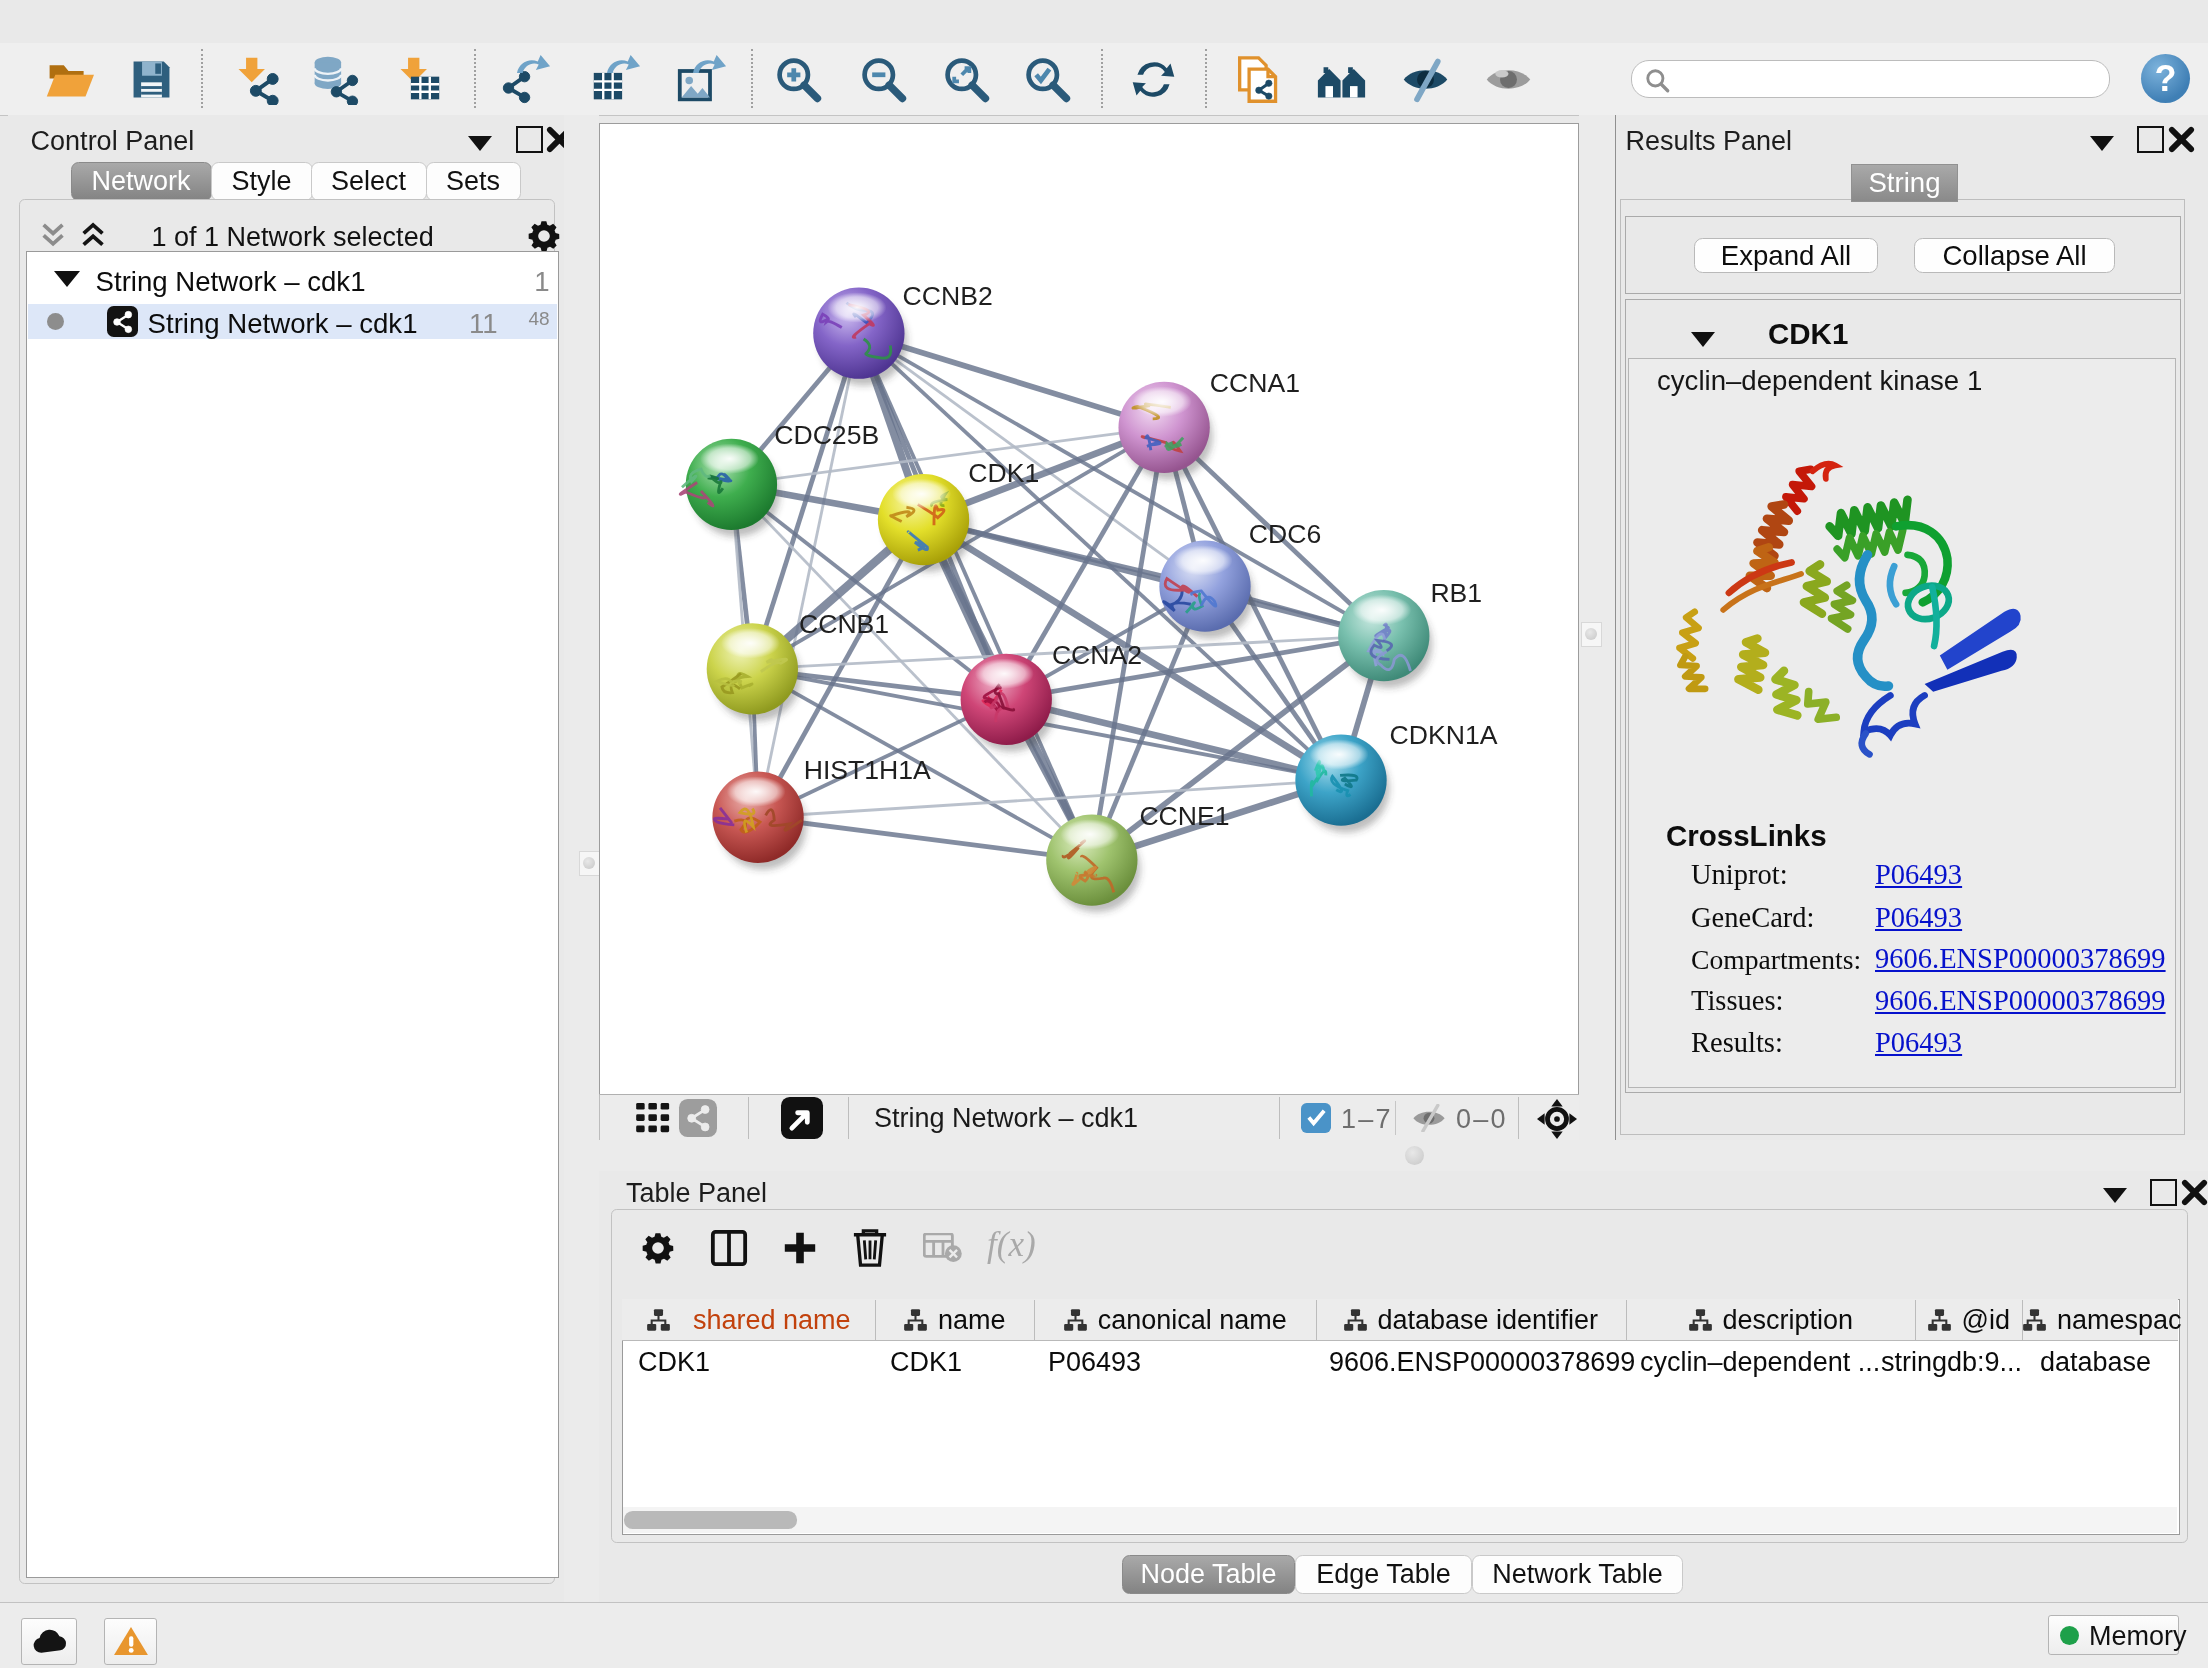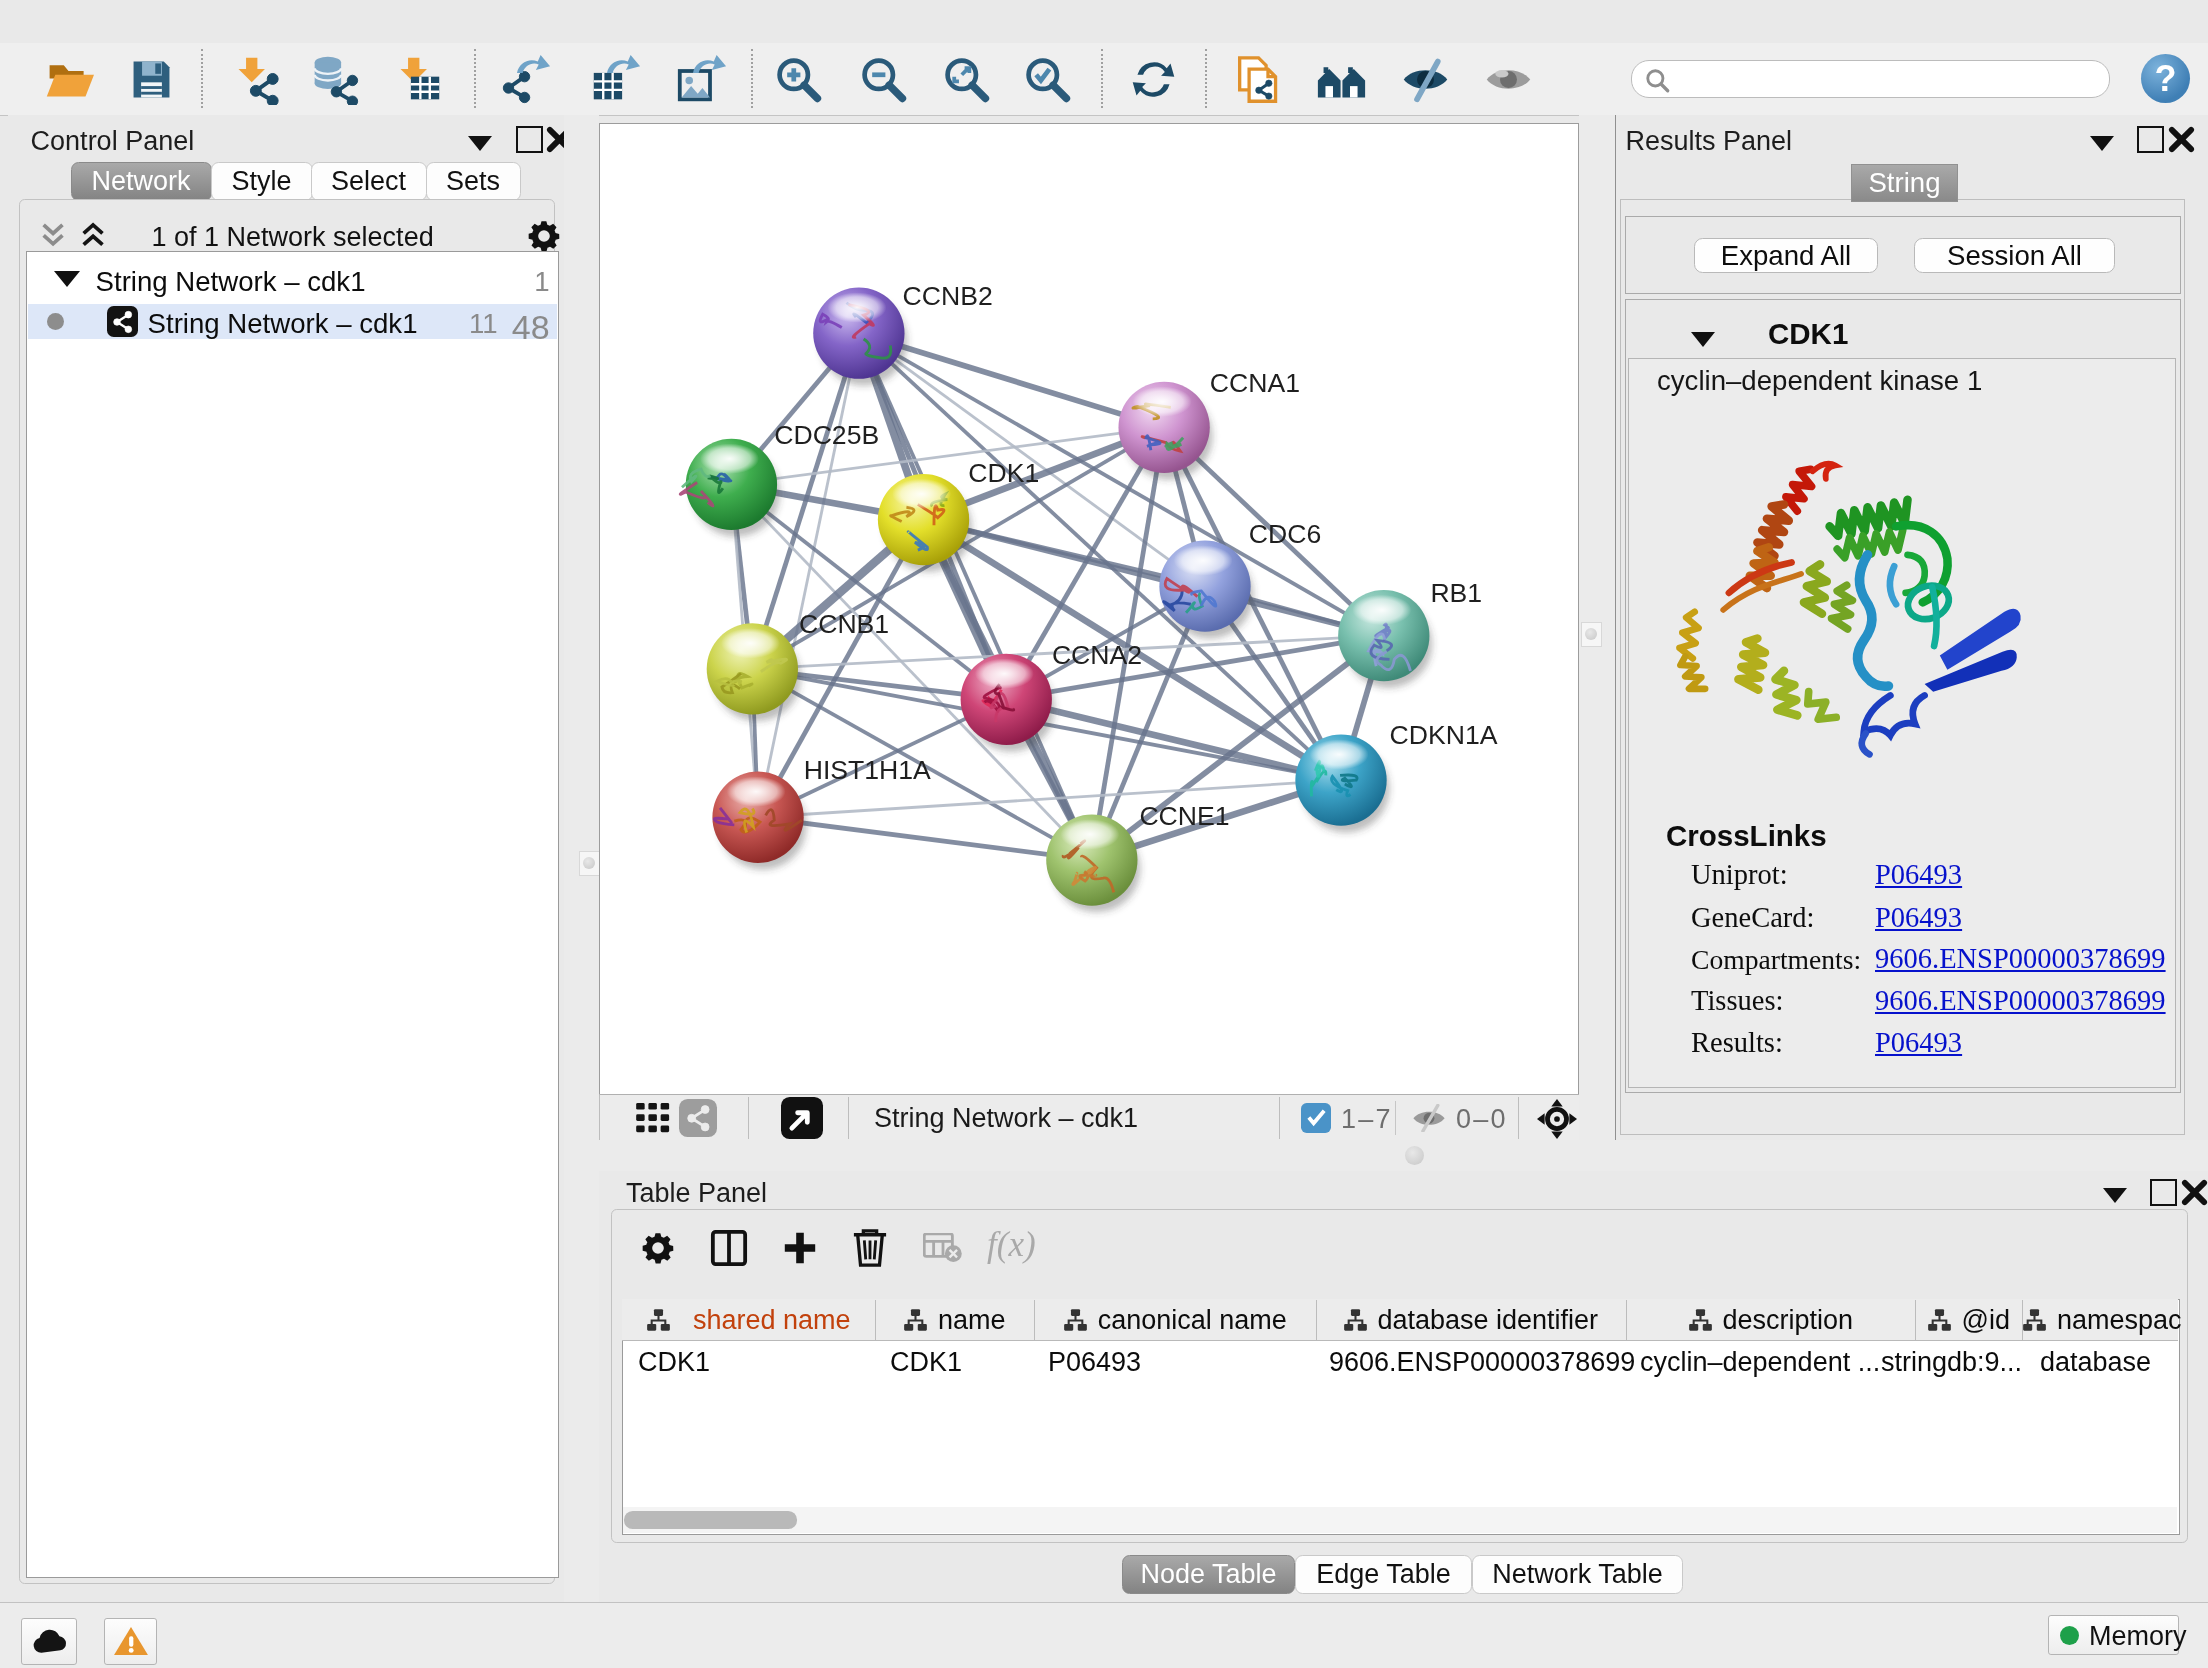--- a/index.html
+++ b/index.html
@@ -512,7 +512,7 @@
     <div class="abs" style="left:235px;top:49px;width:105px;height:36px;background:linear-gradient(#a9a9a9,#8a8a8a);border:1px solid #919191;border-radius:0;color:#fff;font-size:27.6px;text-align:center;line-height:36px;">String</div>
     <div class="abs" style="left:8.6px;top:101px;width:554px;height:76px;background:#e9e9e9;border:1px solid #aaa;"></div>
     <div class="abs" style="left:78px;top:123px;width:182px;height:33px;background:#fefefe;border:1px solid #b9b9b9;border-radius:8.6px;font-size:27.6px;color:#0d0d0d;text-align:center;line-height:33px;">Expand All</div>
-    <div class="abs" style="left:298px;top:123px;width:199px;height:33px;background:#fefefe;border:1px solid #b9b9b9;border-radius:8.6px;font-size:27.6px;color:#0d0d0d;text-align:center;line-height:33px;">Session All</div>
+    <div class="abs" style="left:298px;top:123px;width:199px;height:33px;background:#fefefe;border:1px solid #b9b9b9;border-radius:8.6px;font-size:27.6px;color:#0d0d0d;text-align:center;line-height:33px;">Collapse All</div>
     <div class="abs" style="left:8.6px;top:184px;width:554px;height:792px;background:#e9e9e9;border:1px solid #aaa;"></div>
     <div class="abs" style="left:75px;top:217px;width:0;height:0;border-left:12.4px solid transparent;border-right:12.4px solid transparent;border-top:15px solid #101010;"></div>
     <div class="abs" style="left:152px;top:202px;font-size:29.5px;font-weight:bold;color:#0d0d0d;">CDK1</div>

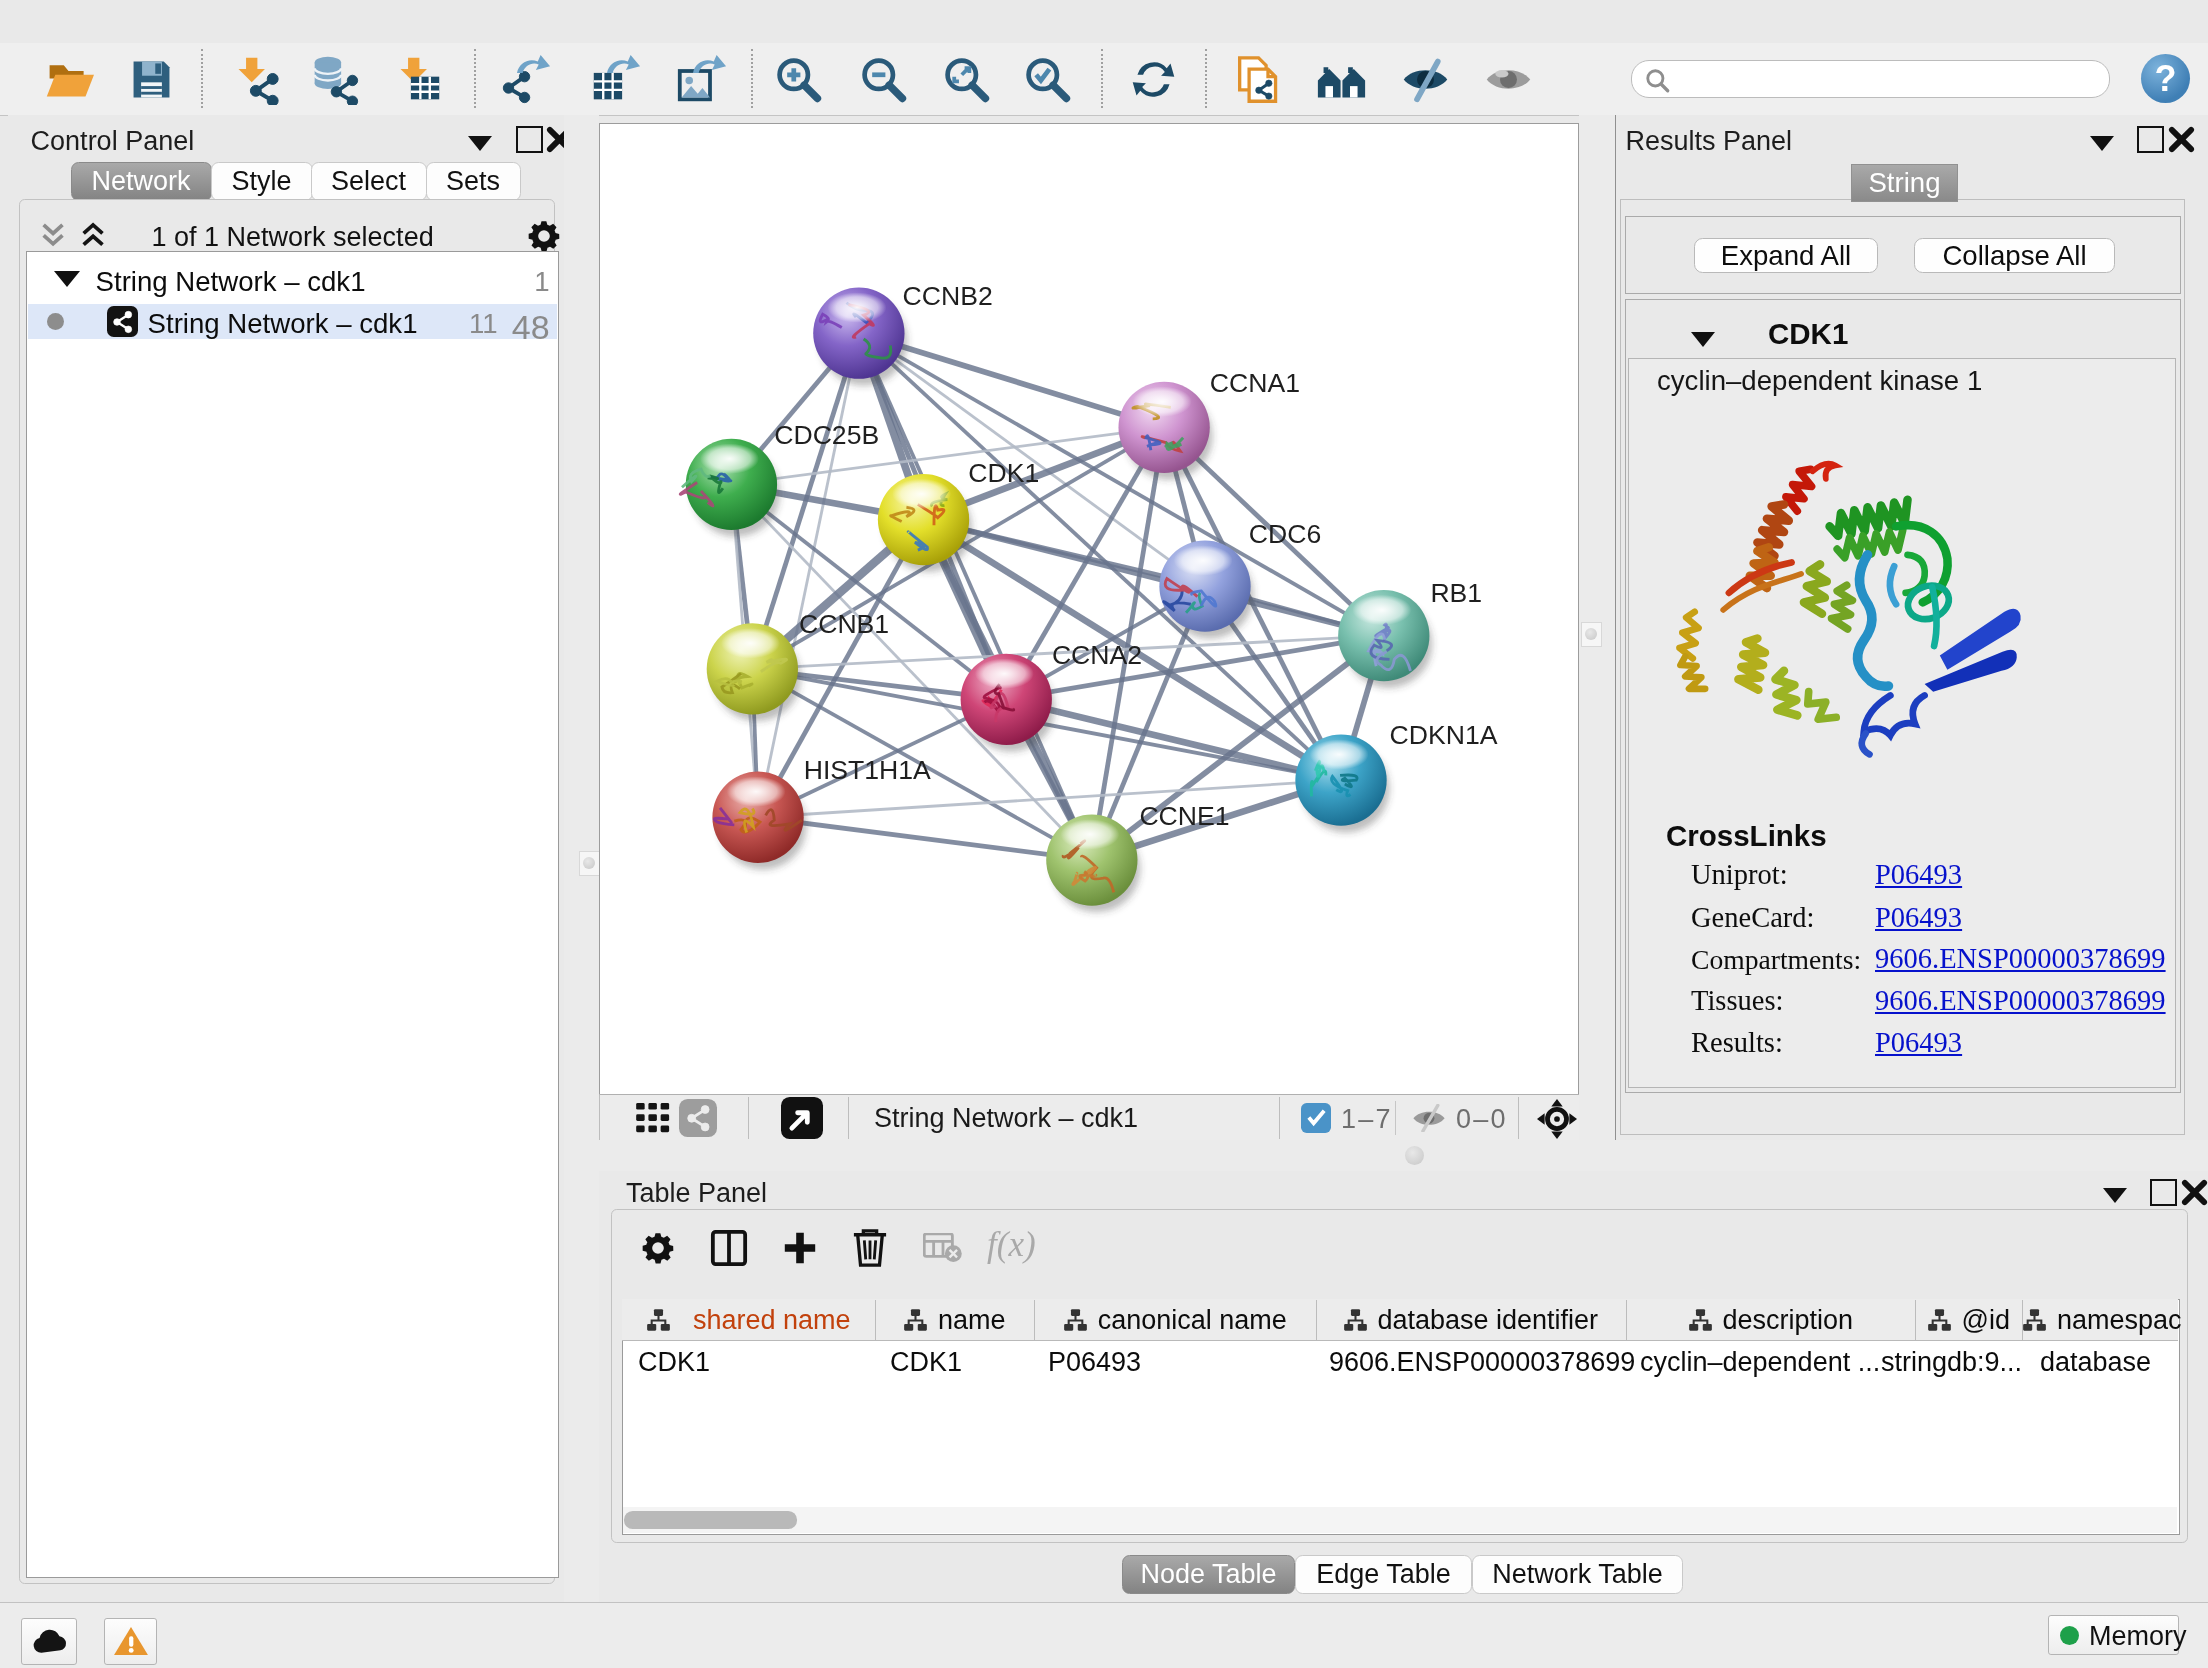--- a/index.html
+++ b/index.html
@@ -229,7 +229,7 @@
       </svg>
     <div class="abs" style="left:140px;top:193px;font-size:27.6px;color:#0c0c0c;">String Network – cdk1</div>
     <div class="abs" style="left:433px;top:193px;width:57px;font-size:27.6px;color:#8a8a8a;text-align:right;">11</div>
-    <div class="abs" style="left:499px;top:193px;width:43px;font-size:34px;color:#8a8a8a;text-align:right;">48</div>
+    <div class="abs" style="left:499px;top:193px;width:43px;font-size:19px;color:#8a8a8a;text-align:right;">48</div>
   </div>
   <div id="vsplit1">
       <div class="knob" style="left:15px;top:736px;width:19px;height:23px;">

